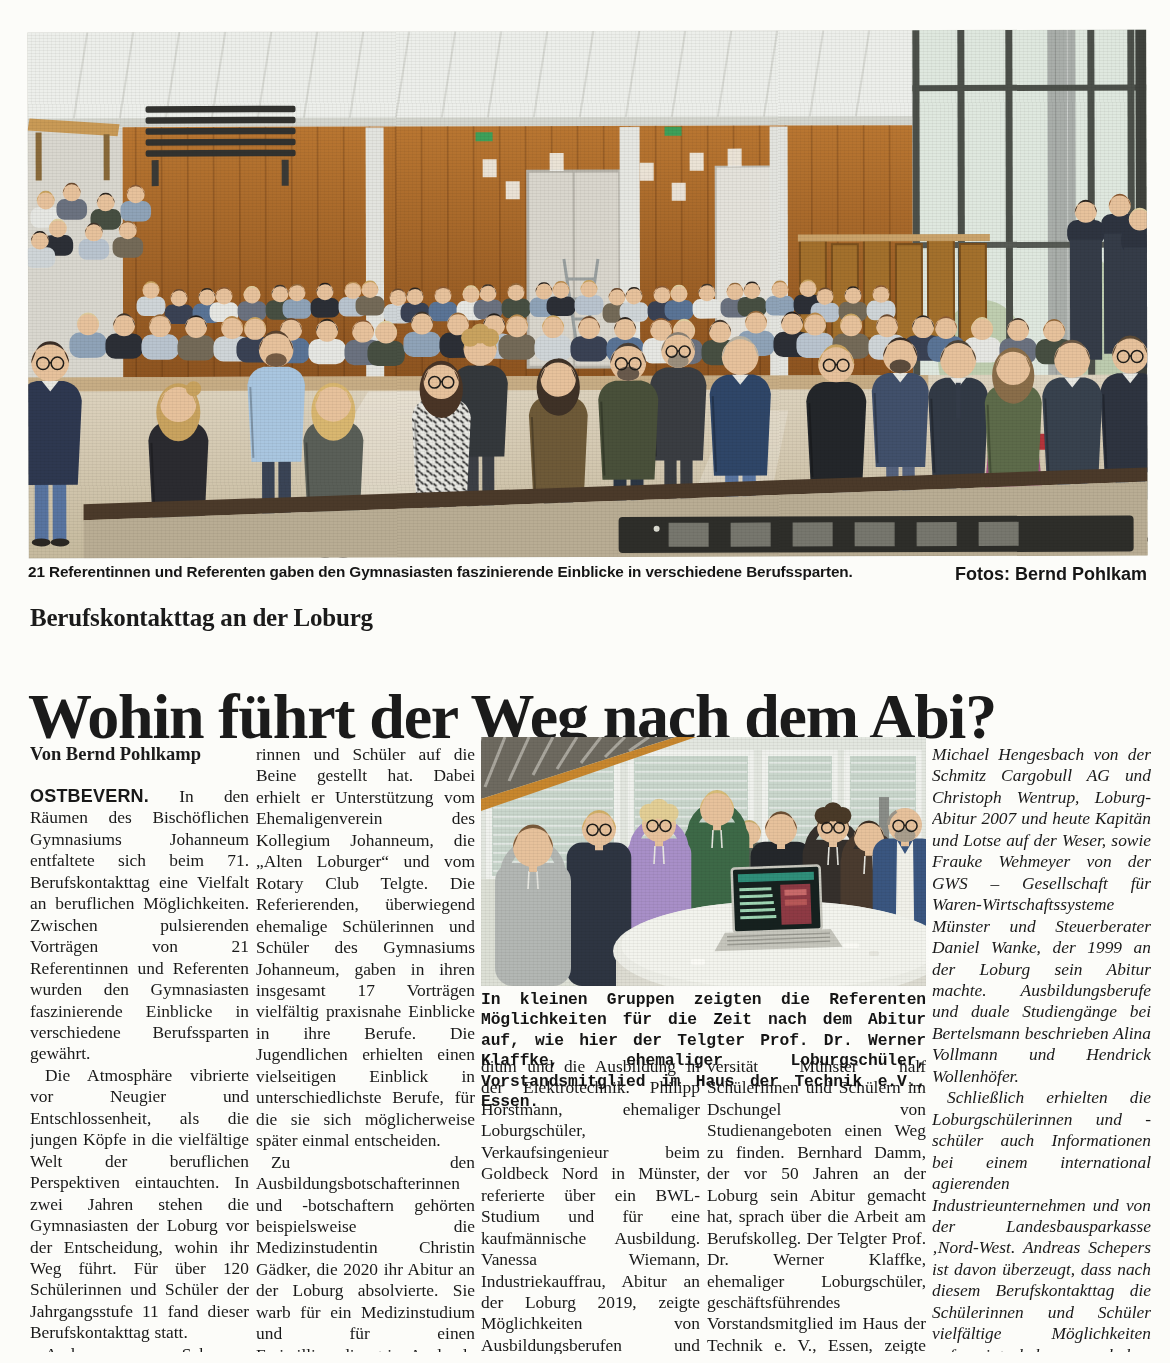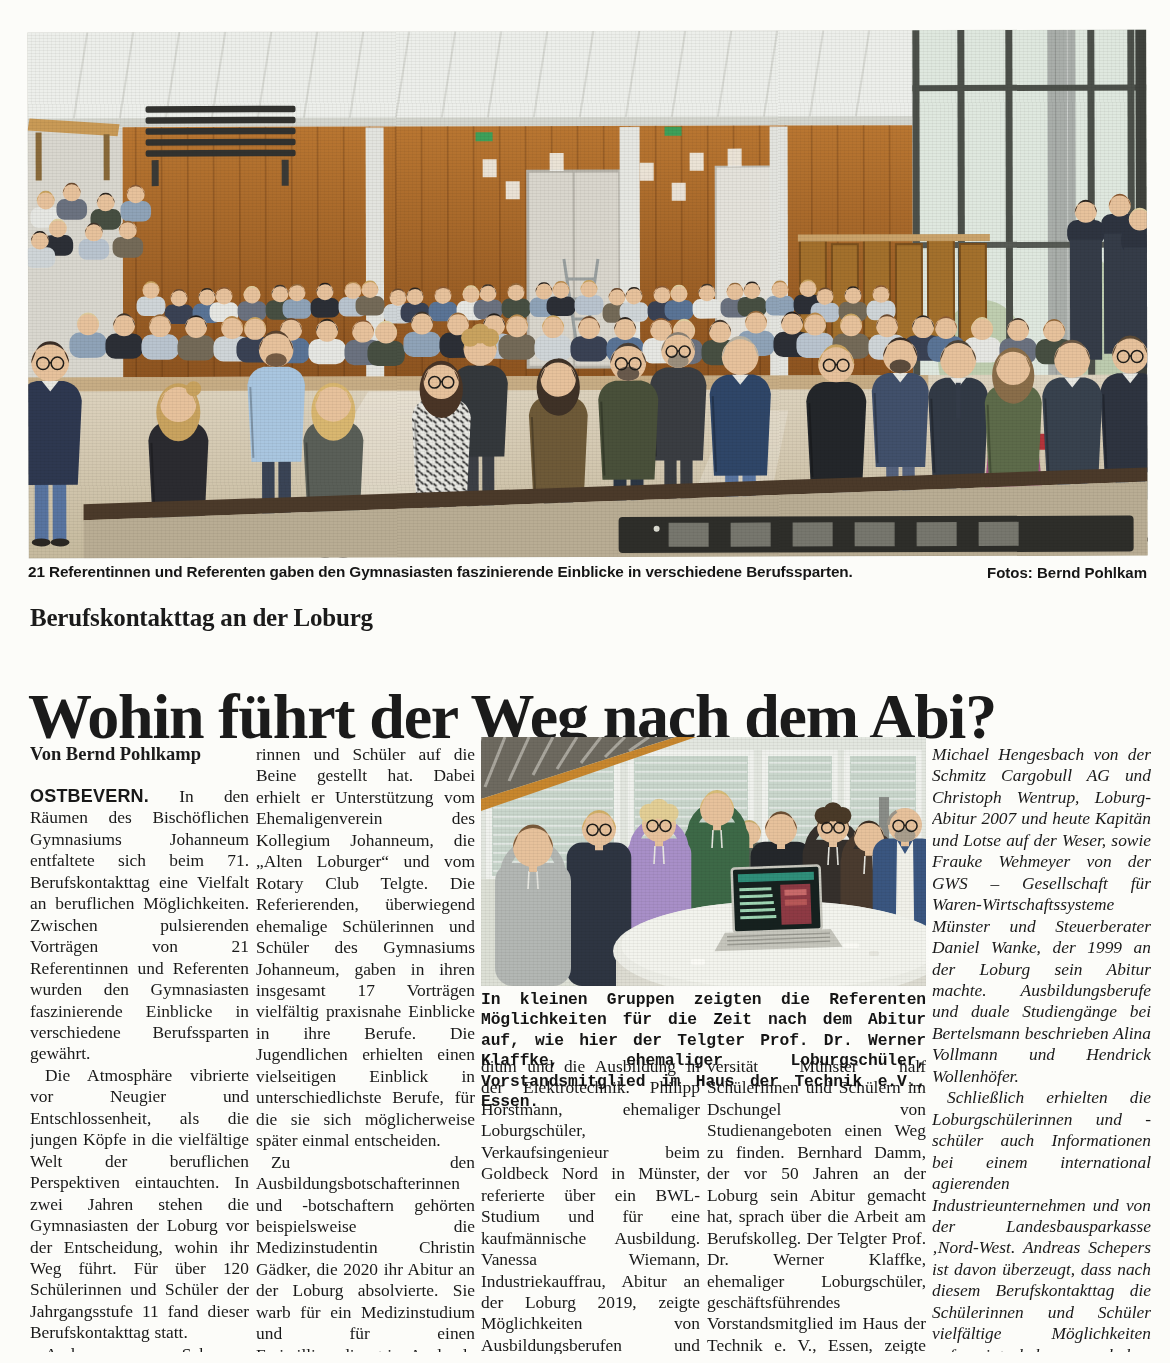--- a/index.html
+++ b/index.html
@@ -19,7 +19,7 @@
     justify-content:space-between;align-items:flex-start;
     font-family:"Liberation Sans", sans-serif;font-weight:700;color:#161616;gap:36px;}
   .caption-row .cap{font-size:15.3px;letter-spacing:-.1px;}
-  .caption-row .credit{font-size:15px;white-space:nowrap;margin-left:26px;padding-top:1px;}
+  .caption-row .credit{font-size:18px;white-space:nowrap;margin-left:26px;padding-top:1px;}
   .kicker{position:absolute;left:30px;top:604px;font-size:25px;font-weight:700;letter-spacing:-.2px;}
   .headline{position:absolute;left:28px;top:641px;width:1120px;font-size:64px;font-weight:700;
     letter-spacing:-1.2px;line-height:1.04;white-space:nowrap;}

